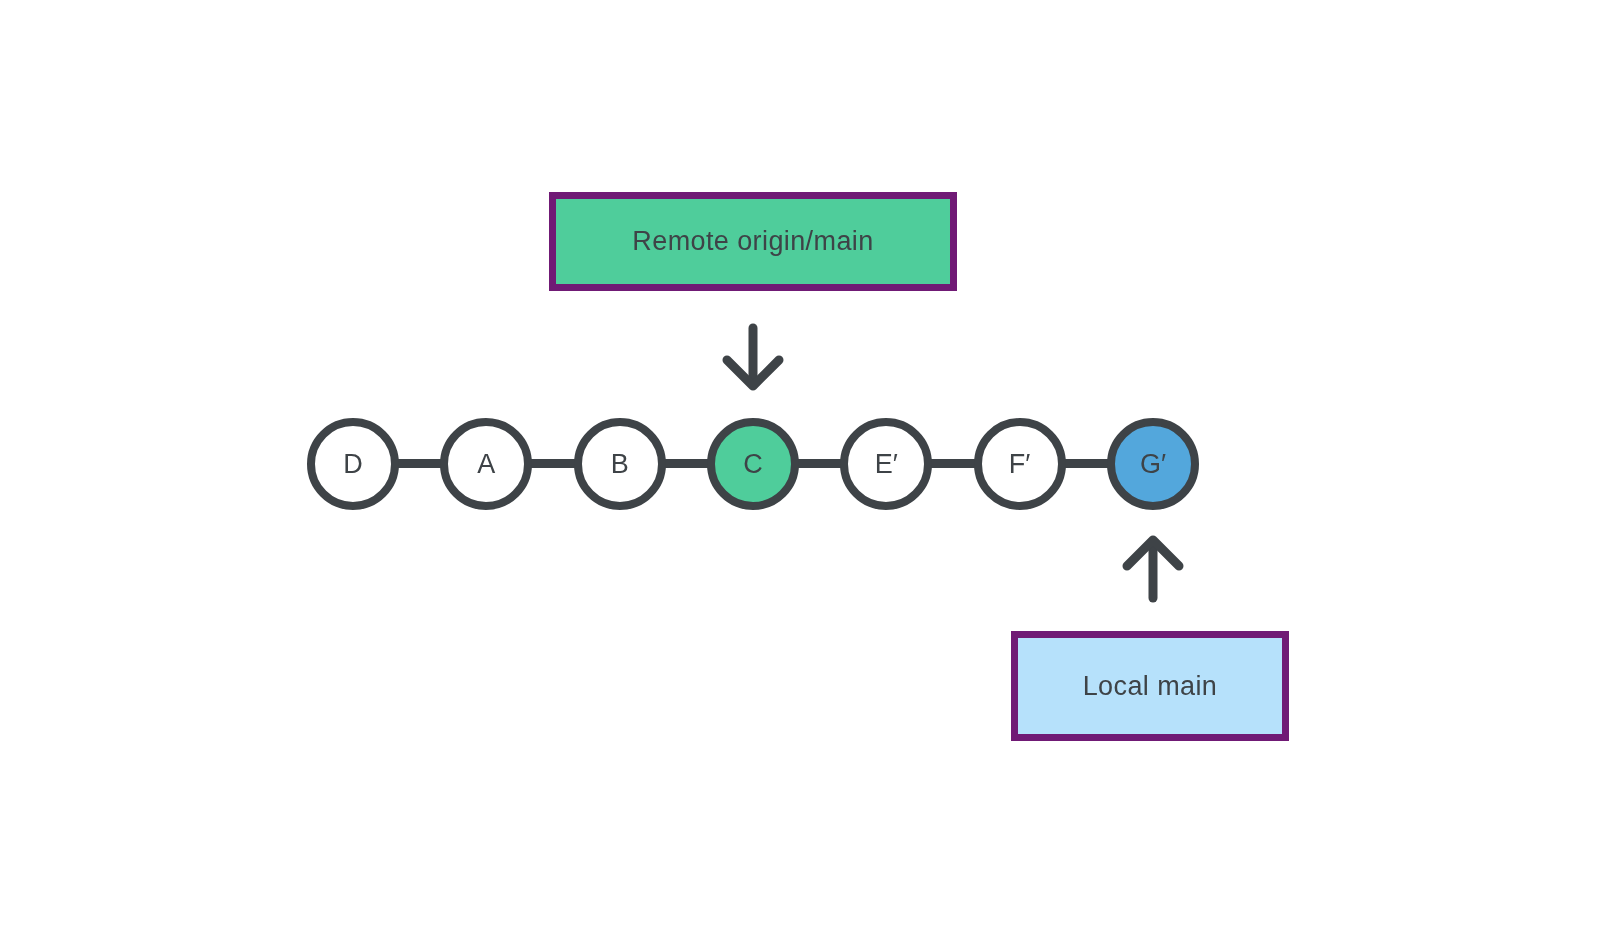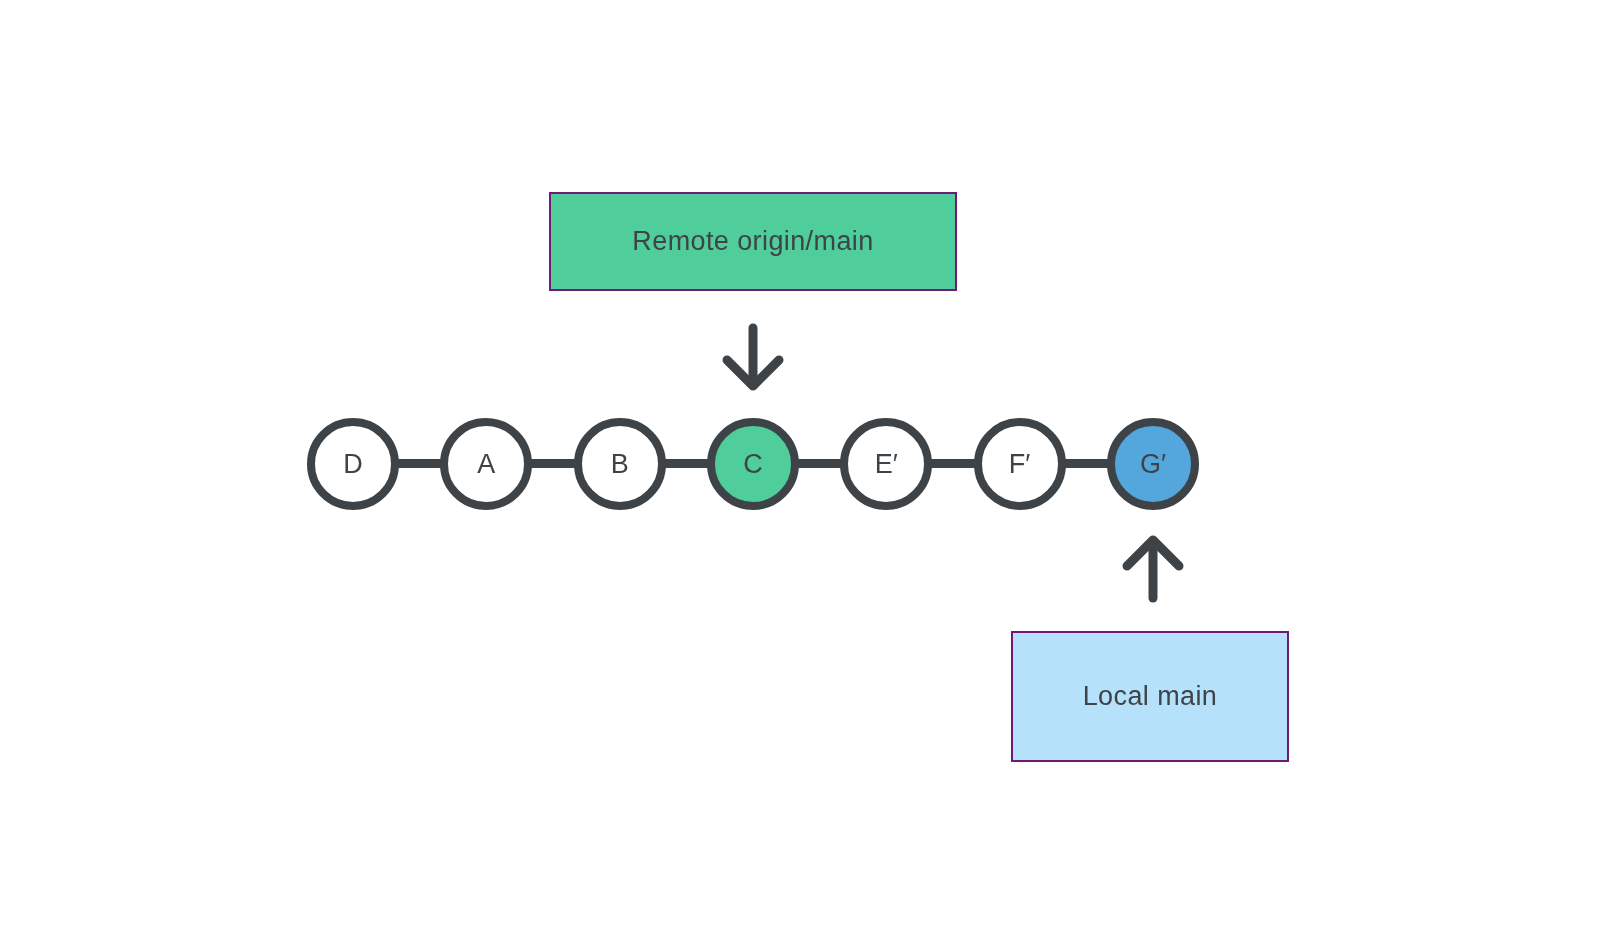--- a/index.html
+++ b/index.html
@@ -21,7 +21,7 @@
   .branch-box {
     position: absolute;
     box-sizing: border-box;
-    border: 2px solid #701a75;
+    border: 7px solid #701a75;
     display: flex;
     align-items: center;
     justify-content: center;

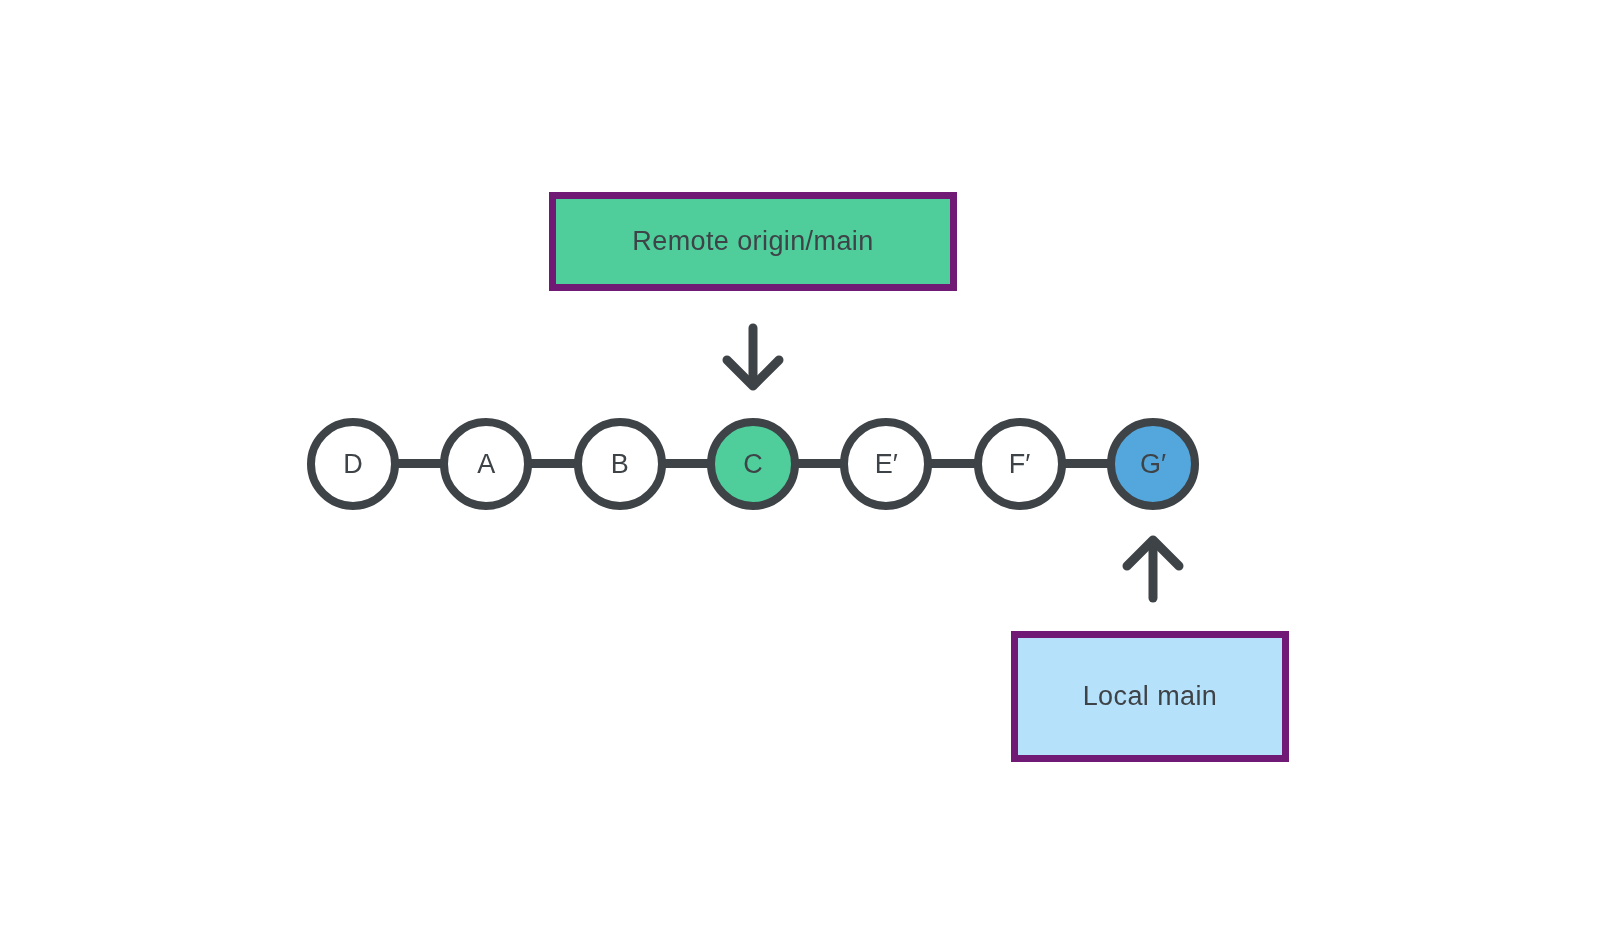--- a/index.html
+++ b/index.html
@@ -40,7 +40,7 @@
     left: 1011px;
     top: 631px;
     width: 278px;
-    height: 131px;
+    height: 110px;
     background: #B6E1FB;
   }
 

